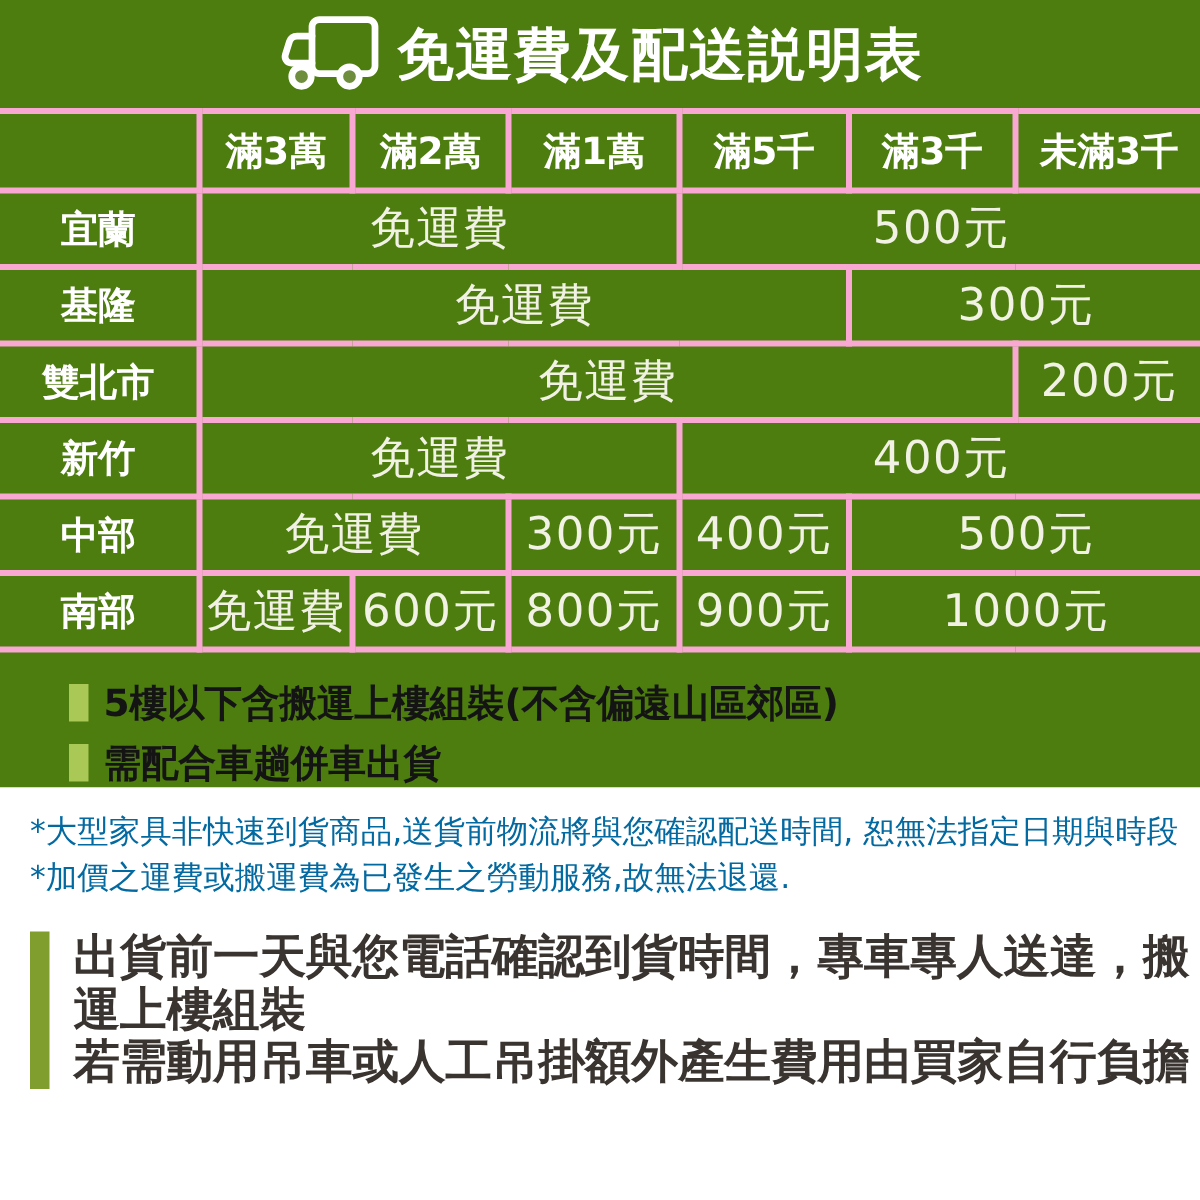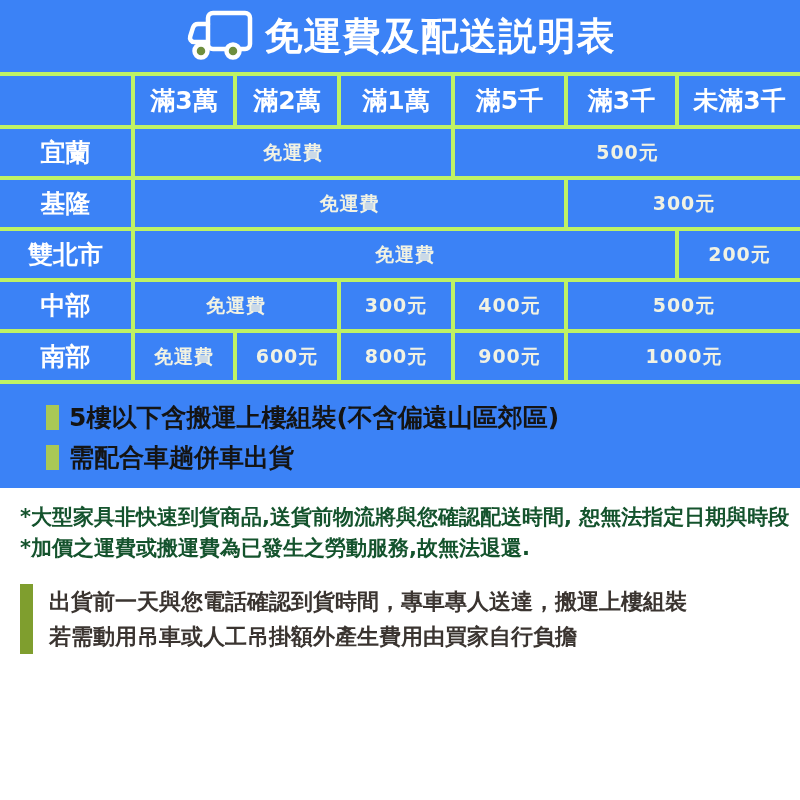--- a/index.html
+++ b/index.html
@@ -9,7 +9,7 @@
     font-family:"DejaVu Sans", sans-serif;
     overflow:hidden;
   }
-  .green-section { background:#3b82f6; padding-bottom:14px; }
+  .green-section { background:#4d7c0f; }
 
   
   .title-row { height:72px; display:flex; align-items:center; justify-content:center; gap:8px; }

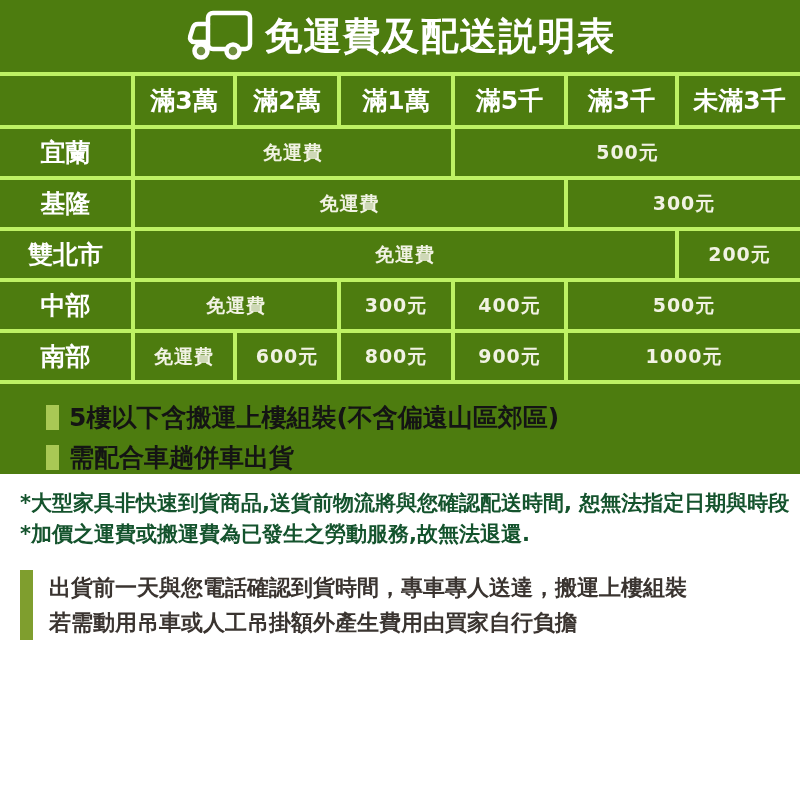--- a/index.html
+++ b/index.html
@@ -18,7 +18,7 @@
 
   
   table { border-collapse:collapse; width:800px; table-layout:fixed; }
-  th, td { border:4px solid #bef264; text-align:center; vertical-align:middle; padding:0; }
+  th, td { border:4px solid #f9a8d4; text-align:center; vertical-align:middle; padding:0; }
   th:first-child, td:first-child { border-left:none; }
   th:last-child, td:last-child { border-right:none; }
   thead th { height:49px; font-size:25px; font-weight:bold; color:#ffffff; }

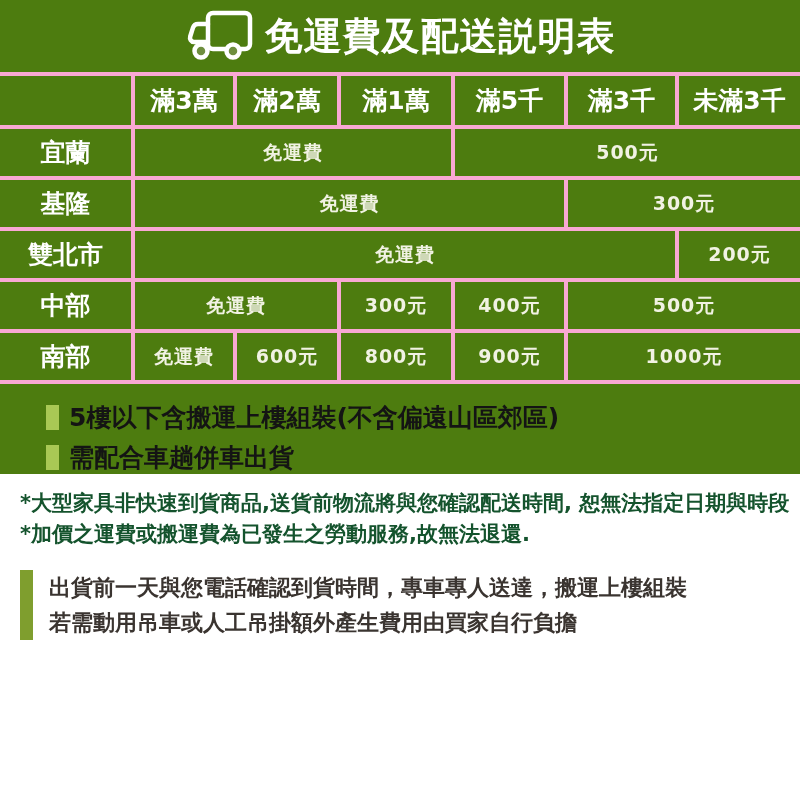--- a/index.html
+++ b/index.html
@@ -23,7 +23,7 @@
   th:last-child, td:last-child { border-right:none; }
   thead th { height:49px; font-size:25px; font-weight:bold; color:#ffffff; }
   td.region { height:47px; font-size:25px; font-weight:bold; color:#ffffff; }
-  td.fee { font-size:19px; font-weight:bold; color:#f1f2e3; letter-spacing:1px; }
+  td.fee { font-size:30px; font-weight:normal; color:#f1f2e3; letter-spacing:1px; }
 
   
   .green-notes { padding:10px 0 0 18px; }

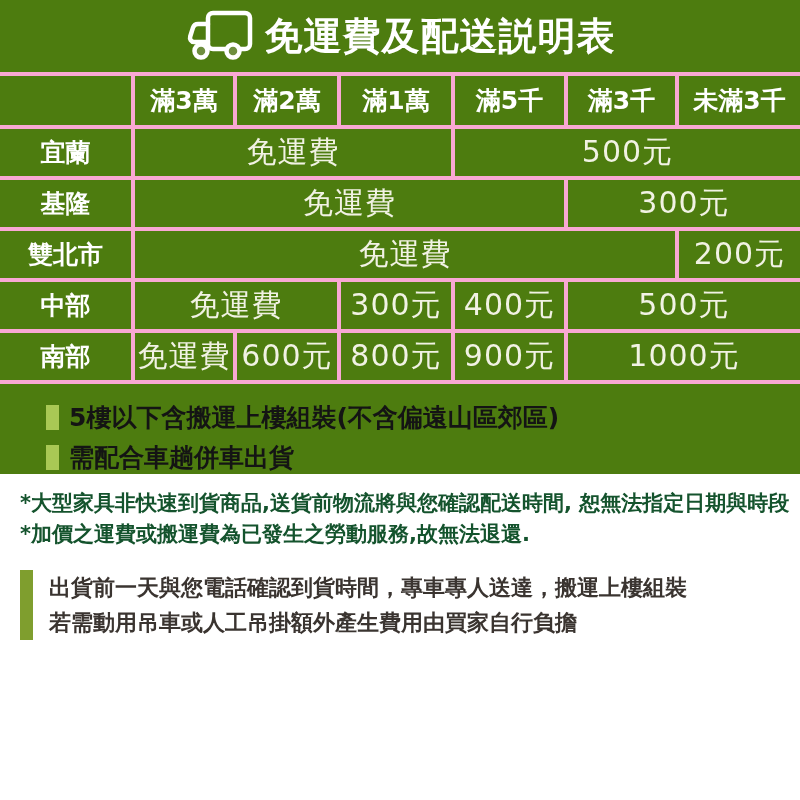--- a/index.html
+++ b/index.html
@@ -94,6 +94,11 @@
           <td class="fee" colspan="1">200元</td>
         </tr>
         <tr>
+          <td class="region">新竹</td>
+          <td class="fee" colspan="3">免運費</td>
+          <td class="fee" colspan="3">400元</td>
+        </tr>
+        <tr>
           <td class="region">中部</td>
           <td class="fee" colspan="2">免運費</td>
           <td class="fee" colspan="1">300元</td>

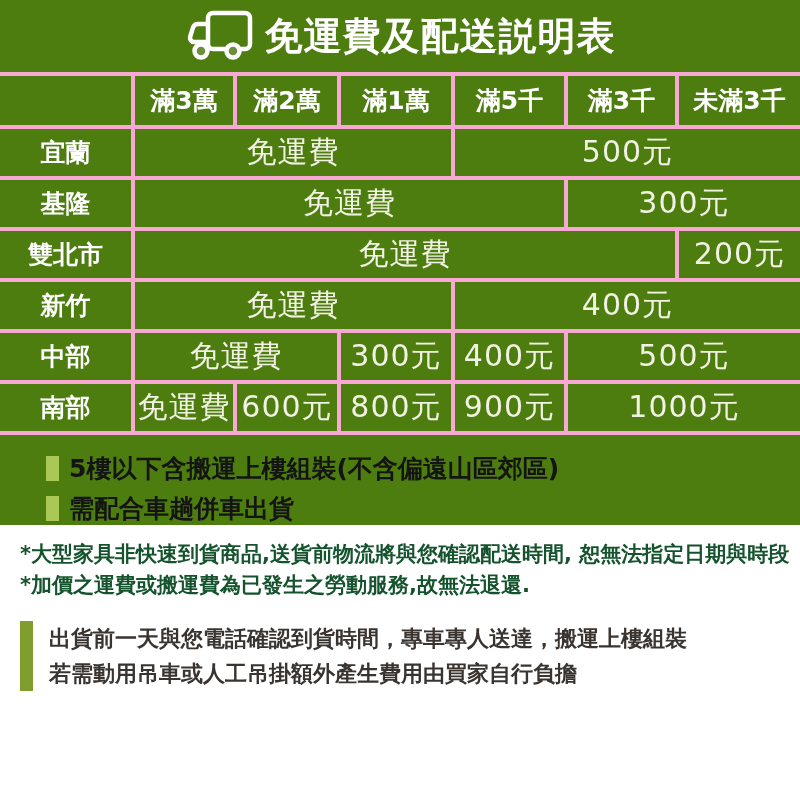--- a/index.html
+++ b/index.html
@@ -33,7 +33,7 @@
   
   .white-section { background:#ffffff; padding-top:14px; }
   .fine-print { padding-left:20px; }
-  .fine-print-line { font-size:21px; font-weight:bold; color:#14532d; line-height:31px; }
+  .fine-print-line { font-size:21px; font-weight:normal; color:#0369a1; line-height:31px; }
 
   .delivery-note { display:flex; margin:20px 0 0 20px; }
   .delivery-bar { width:13px; background:#7f9e2e; margin-right:16px; flex:none; }

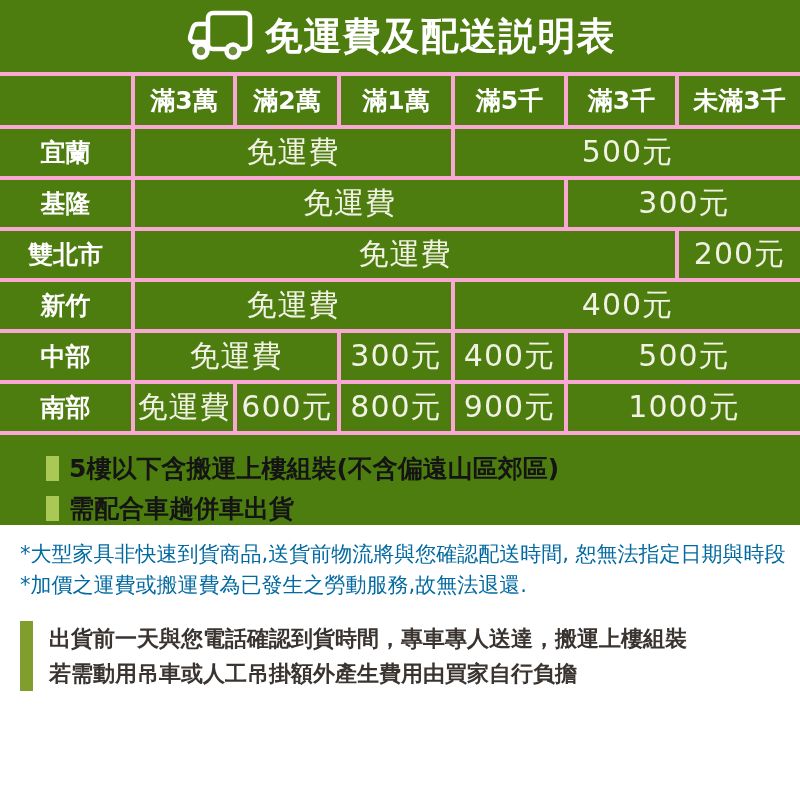--- a/index.html
+++ b/index.html
@@ -37,7 +37,7 @@
 
   .delivery-note { display:flex; margin:20px 0 0 20px; }
   .delivery-bar { width:13px; background:#7f9e2e; margin-right:16px; flex:none; }
-  .delivery-text { font-size:22px; font-weight:bold; color:#3a3430; line-height:35px; }
+  .delivery-text { font-size:31px; font-weight:bold; color:#3a3430; line-height:35px; }
 </style>
 </head>
 <body>

